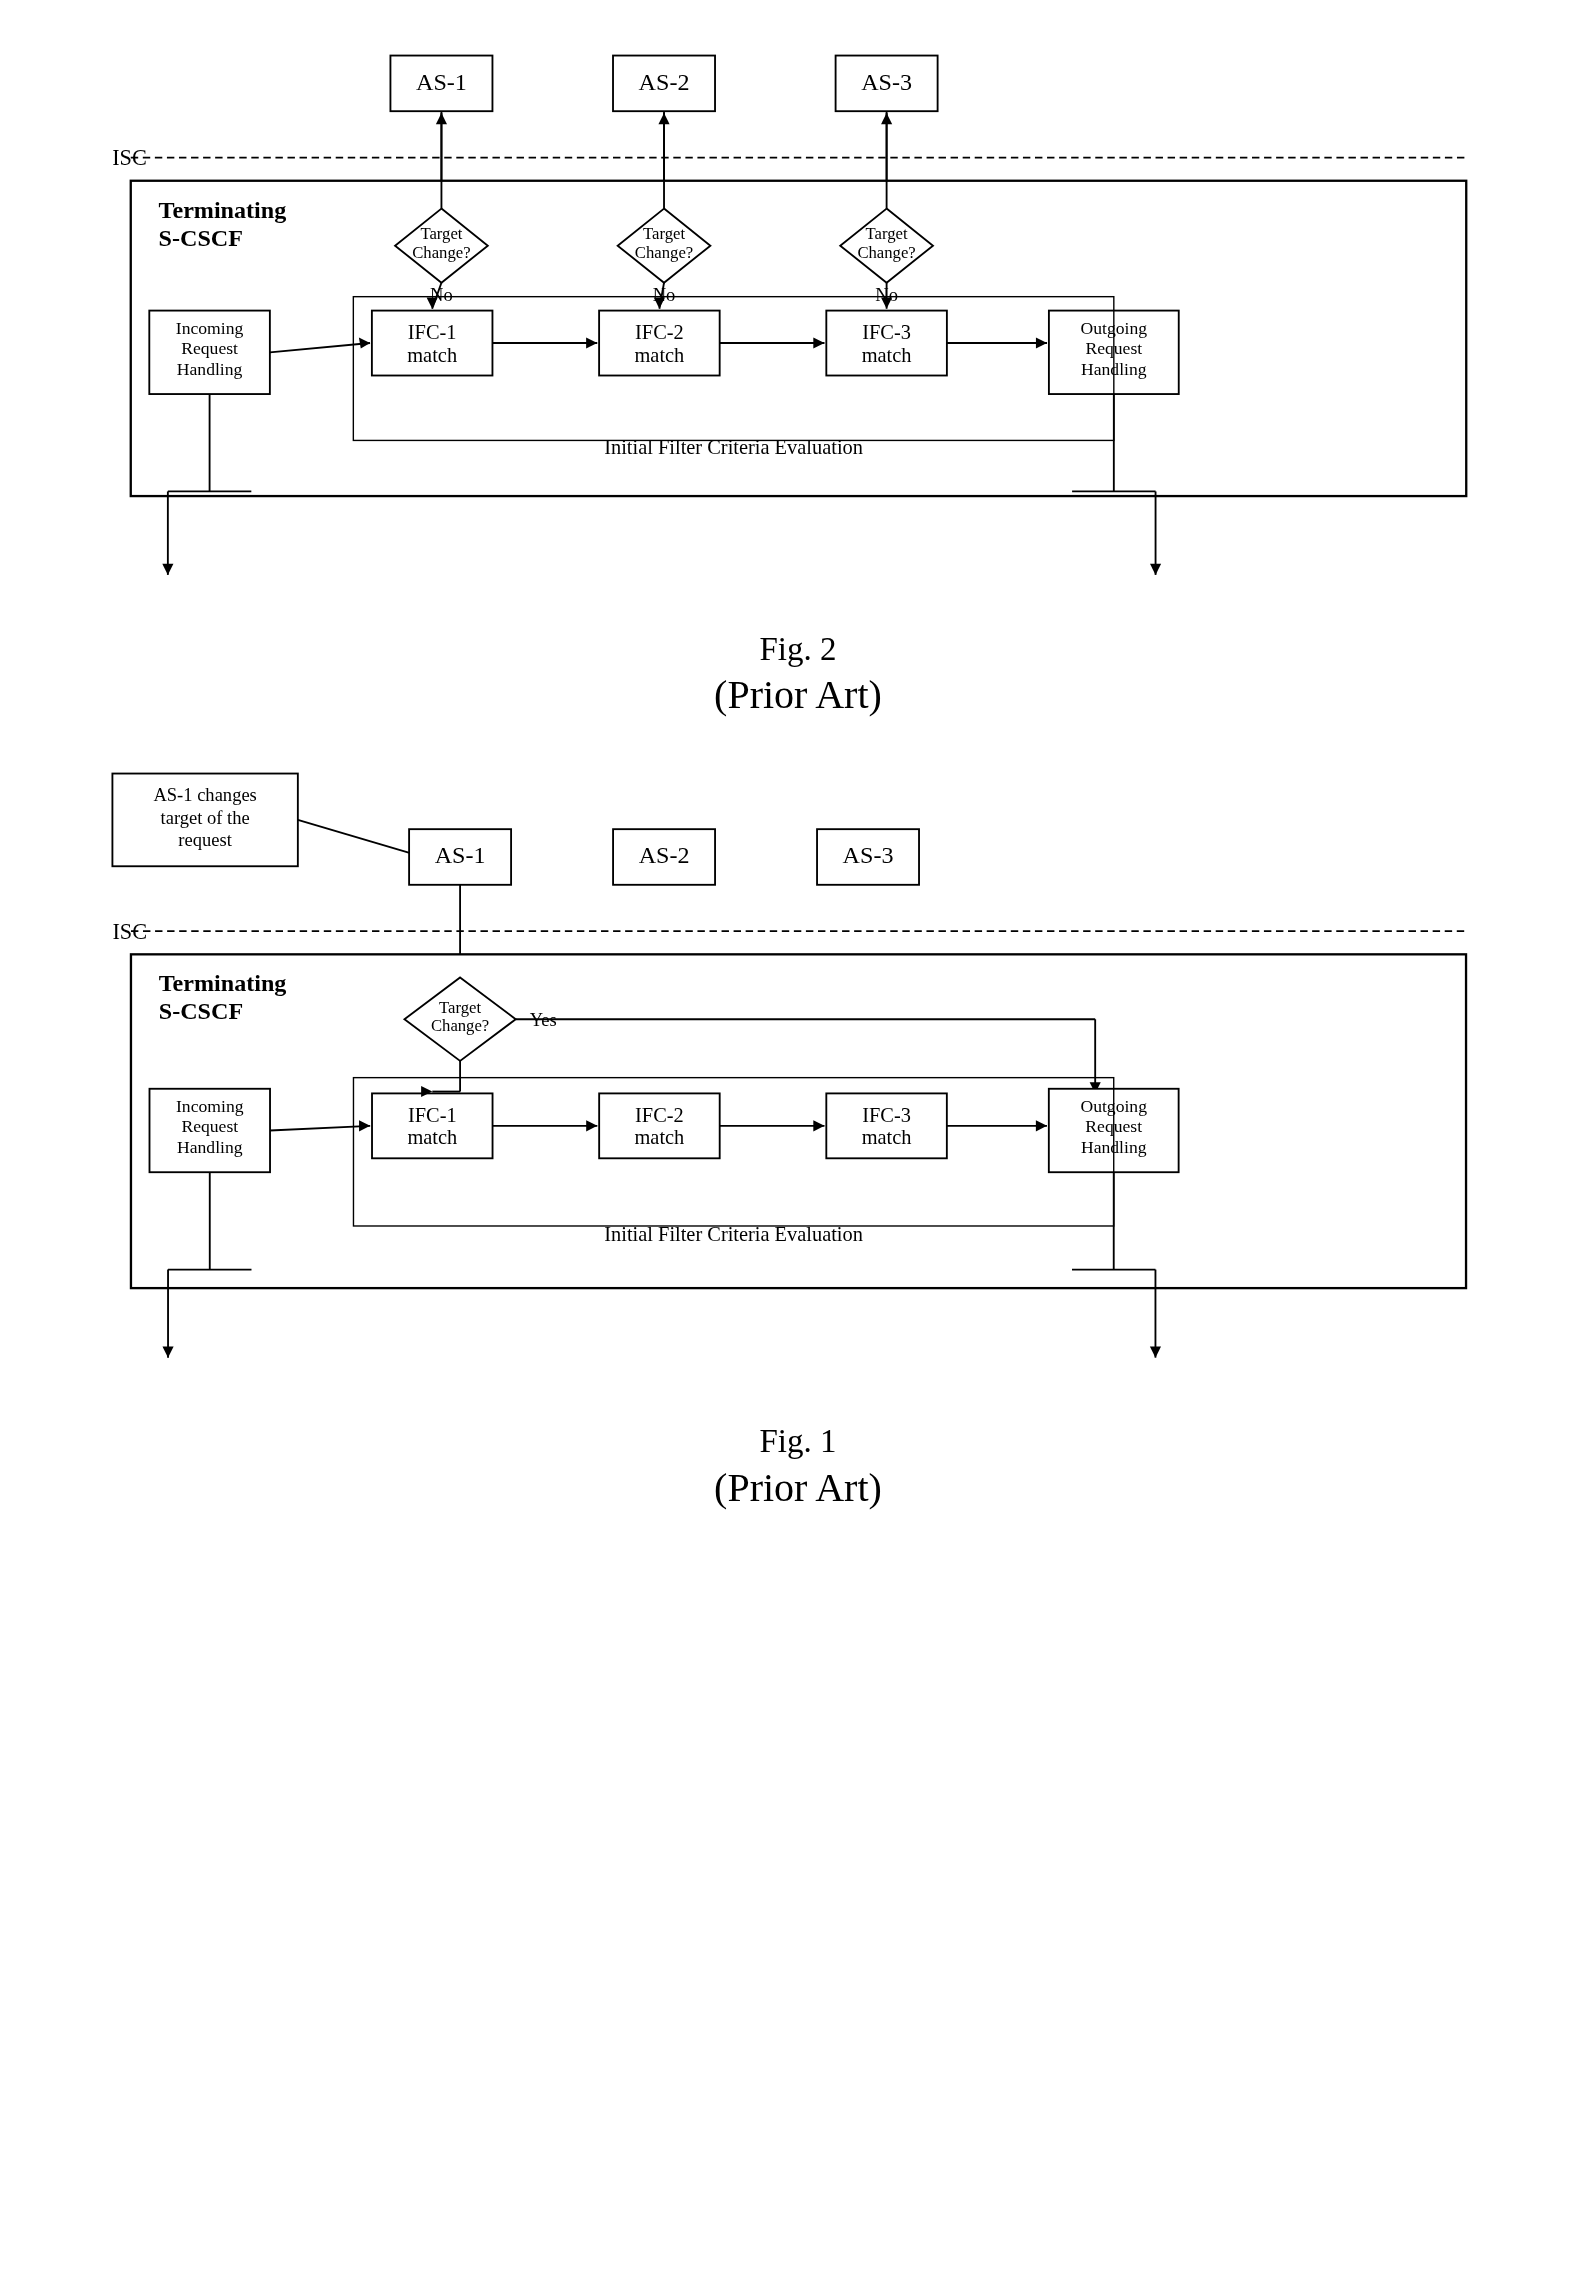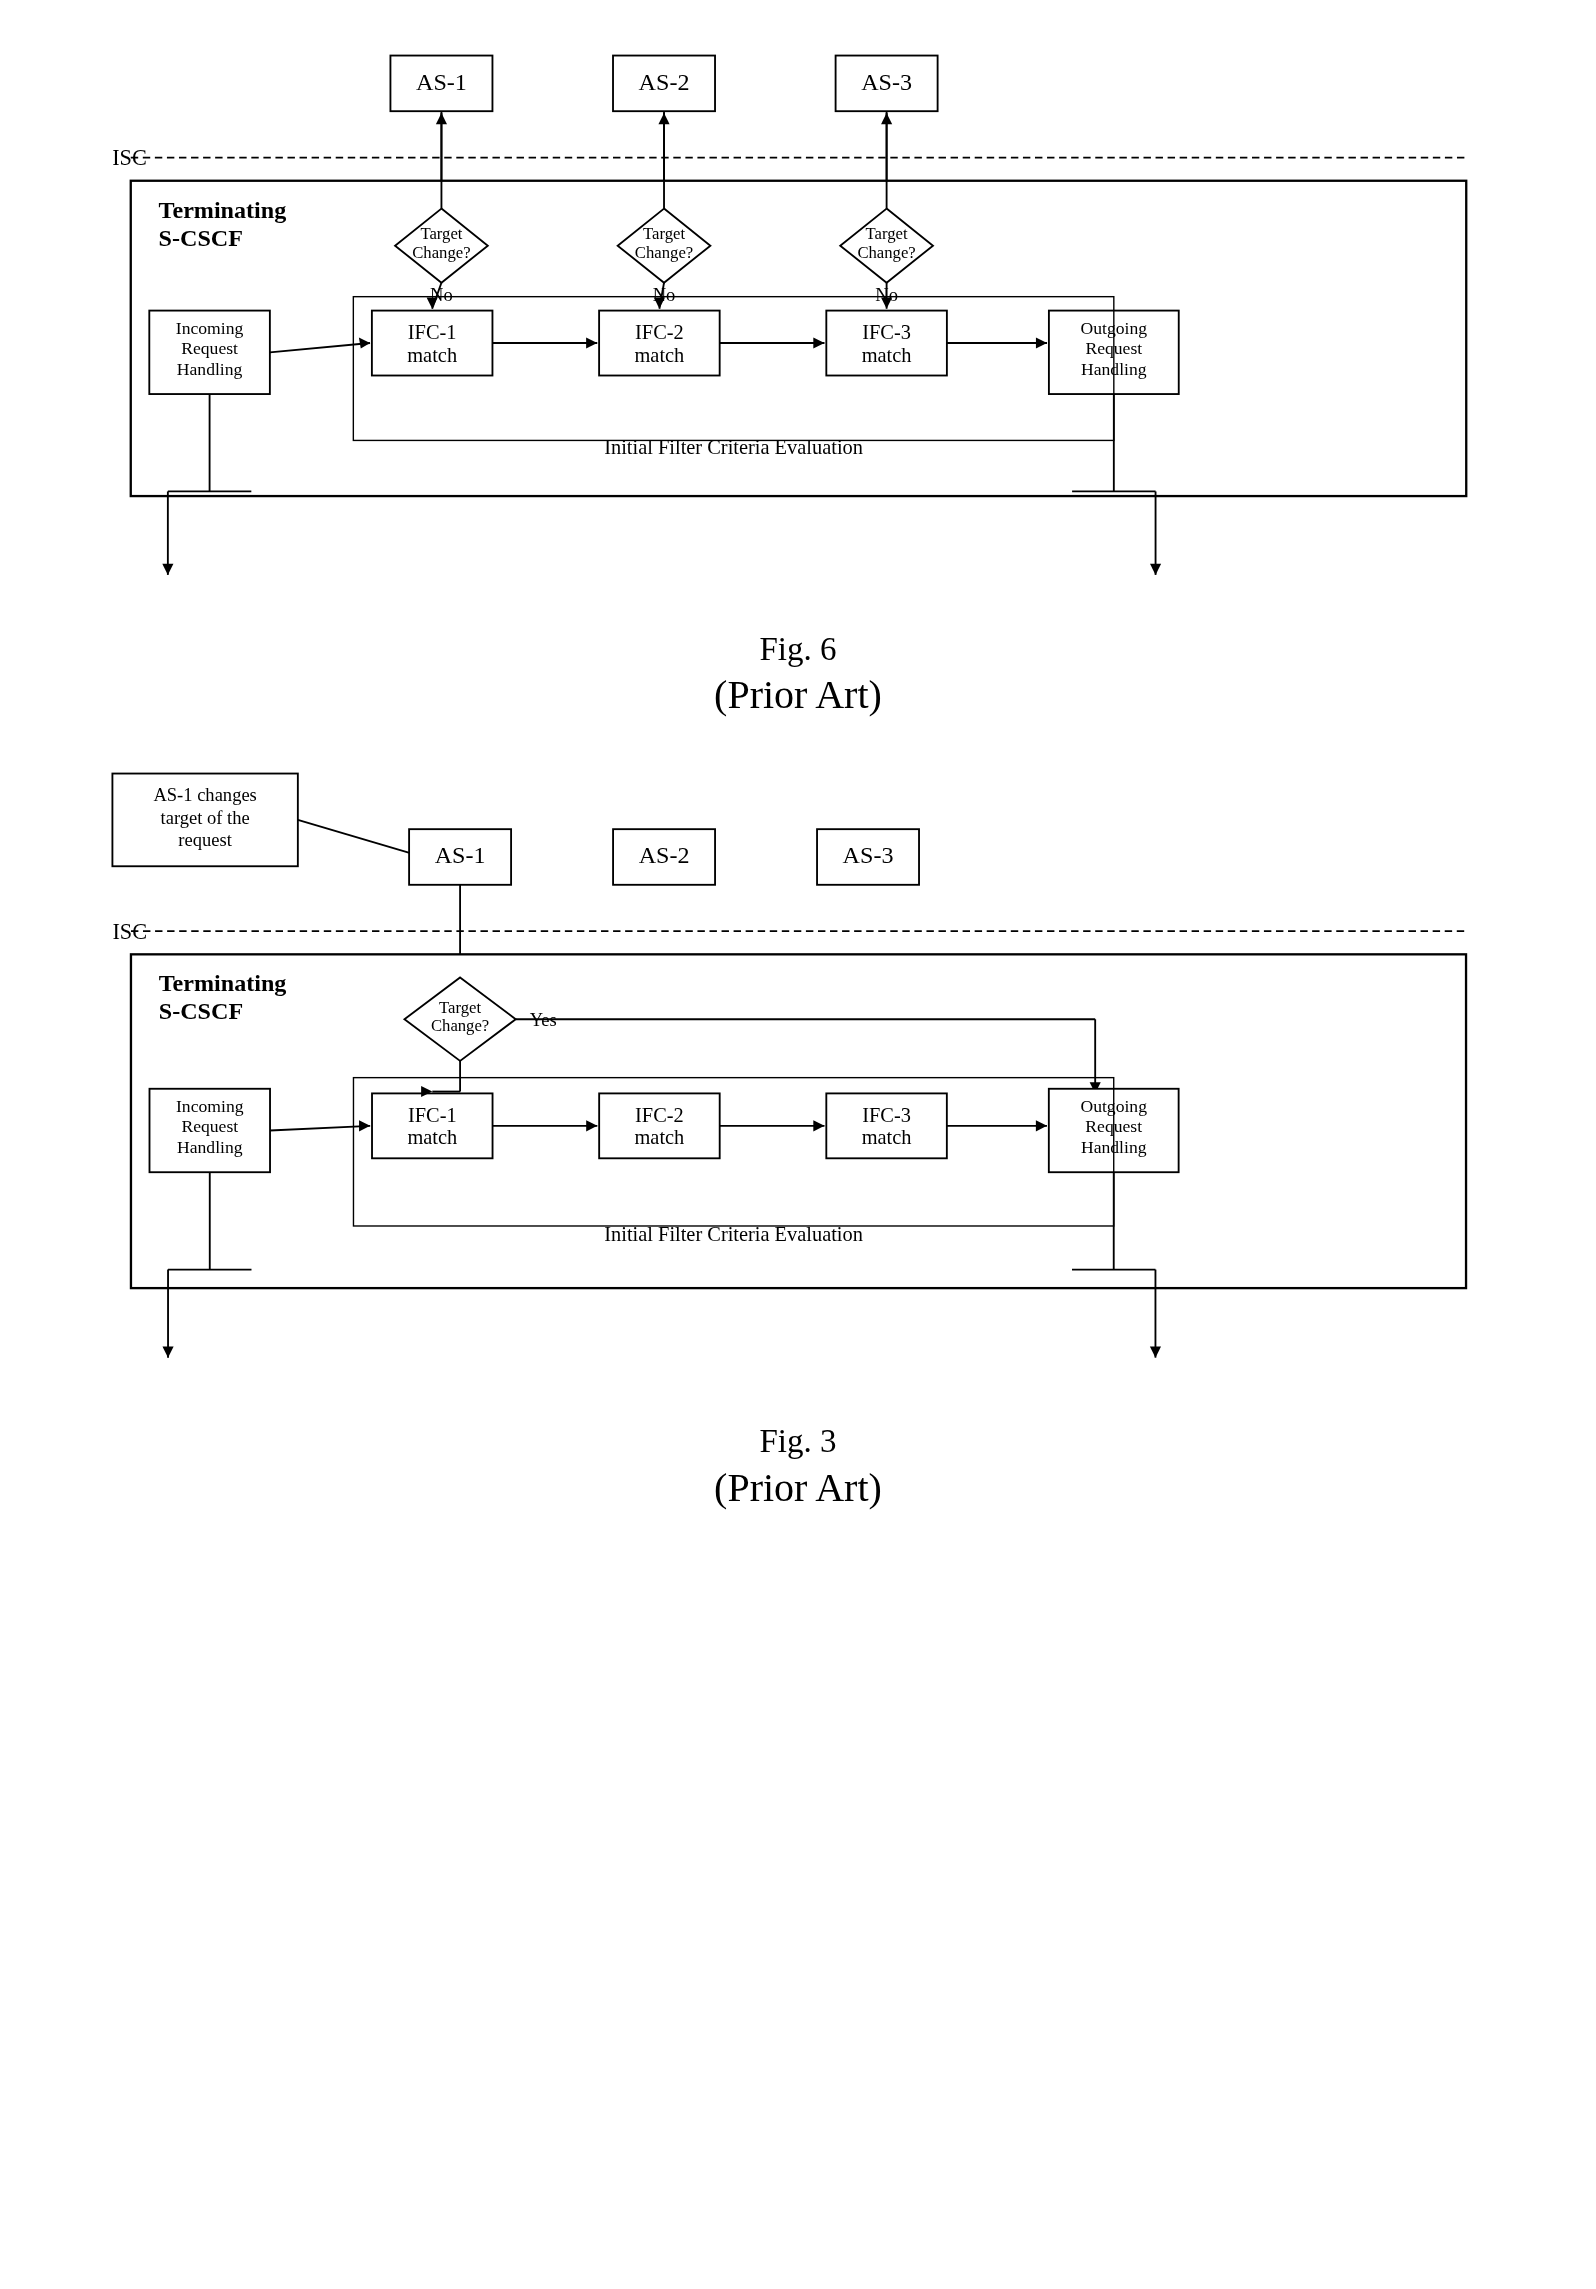--- a/index.html
+++ b/index.html
@@ -158,7 +158,7 @@
 
     </svg>
 
-    <div class="fig-label">Fig. 6</div>
+    <div class="fig-label">Fig. 2</div>
     <div class="fig-sublabel">(Prior Art)</div>
   </div>
 

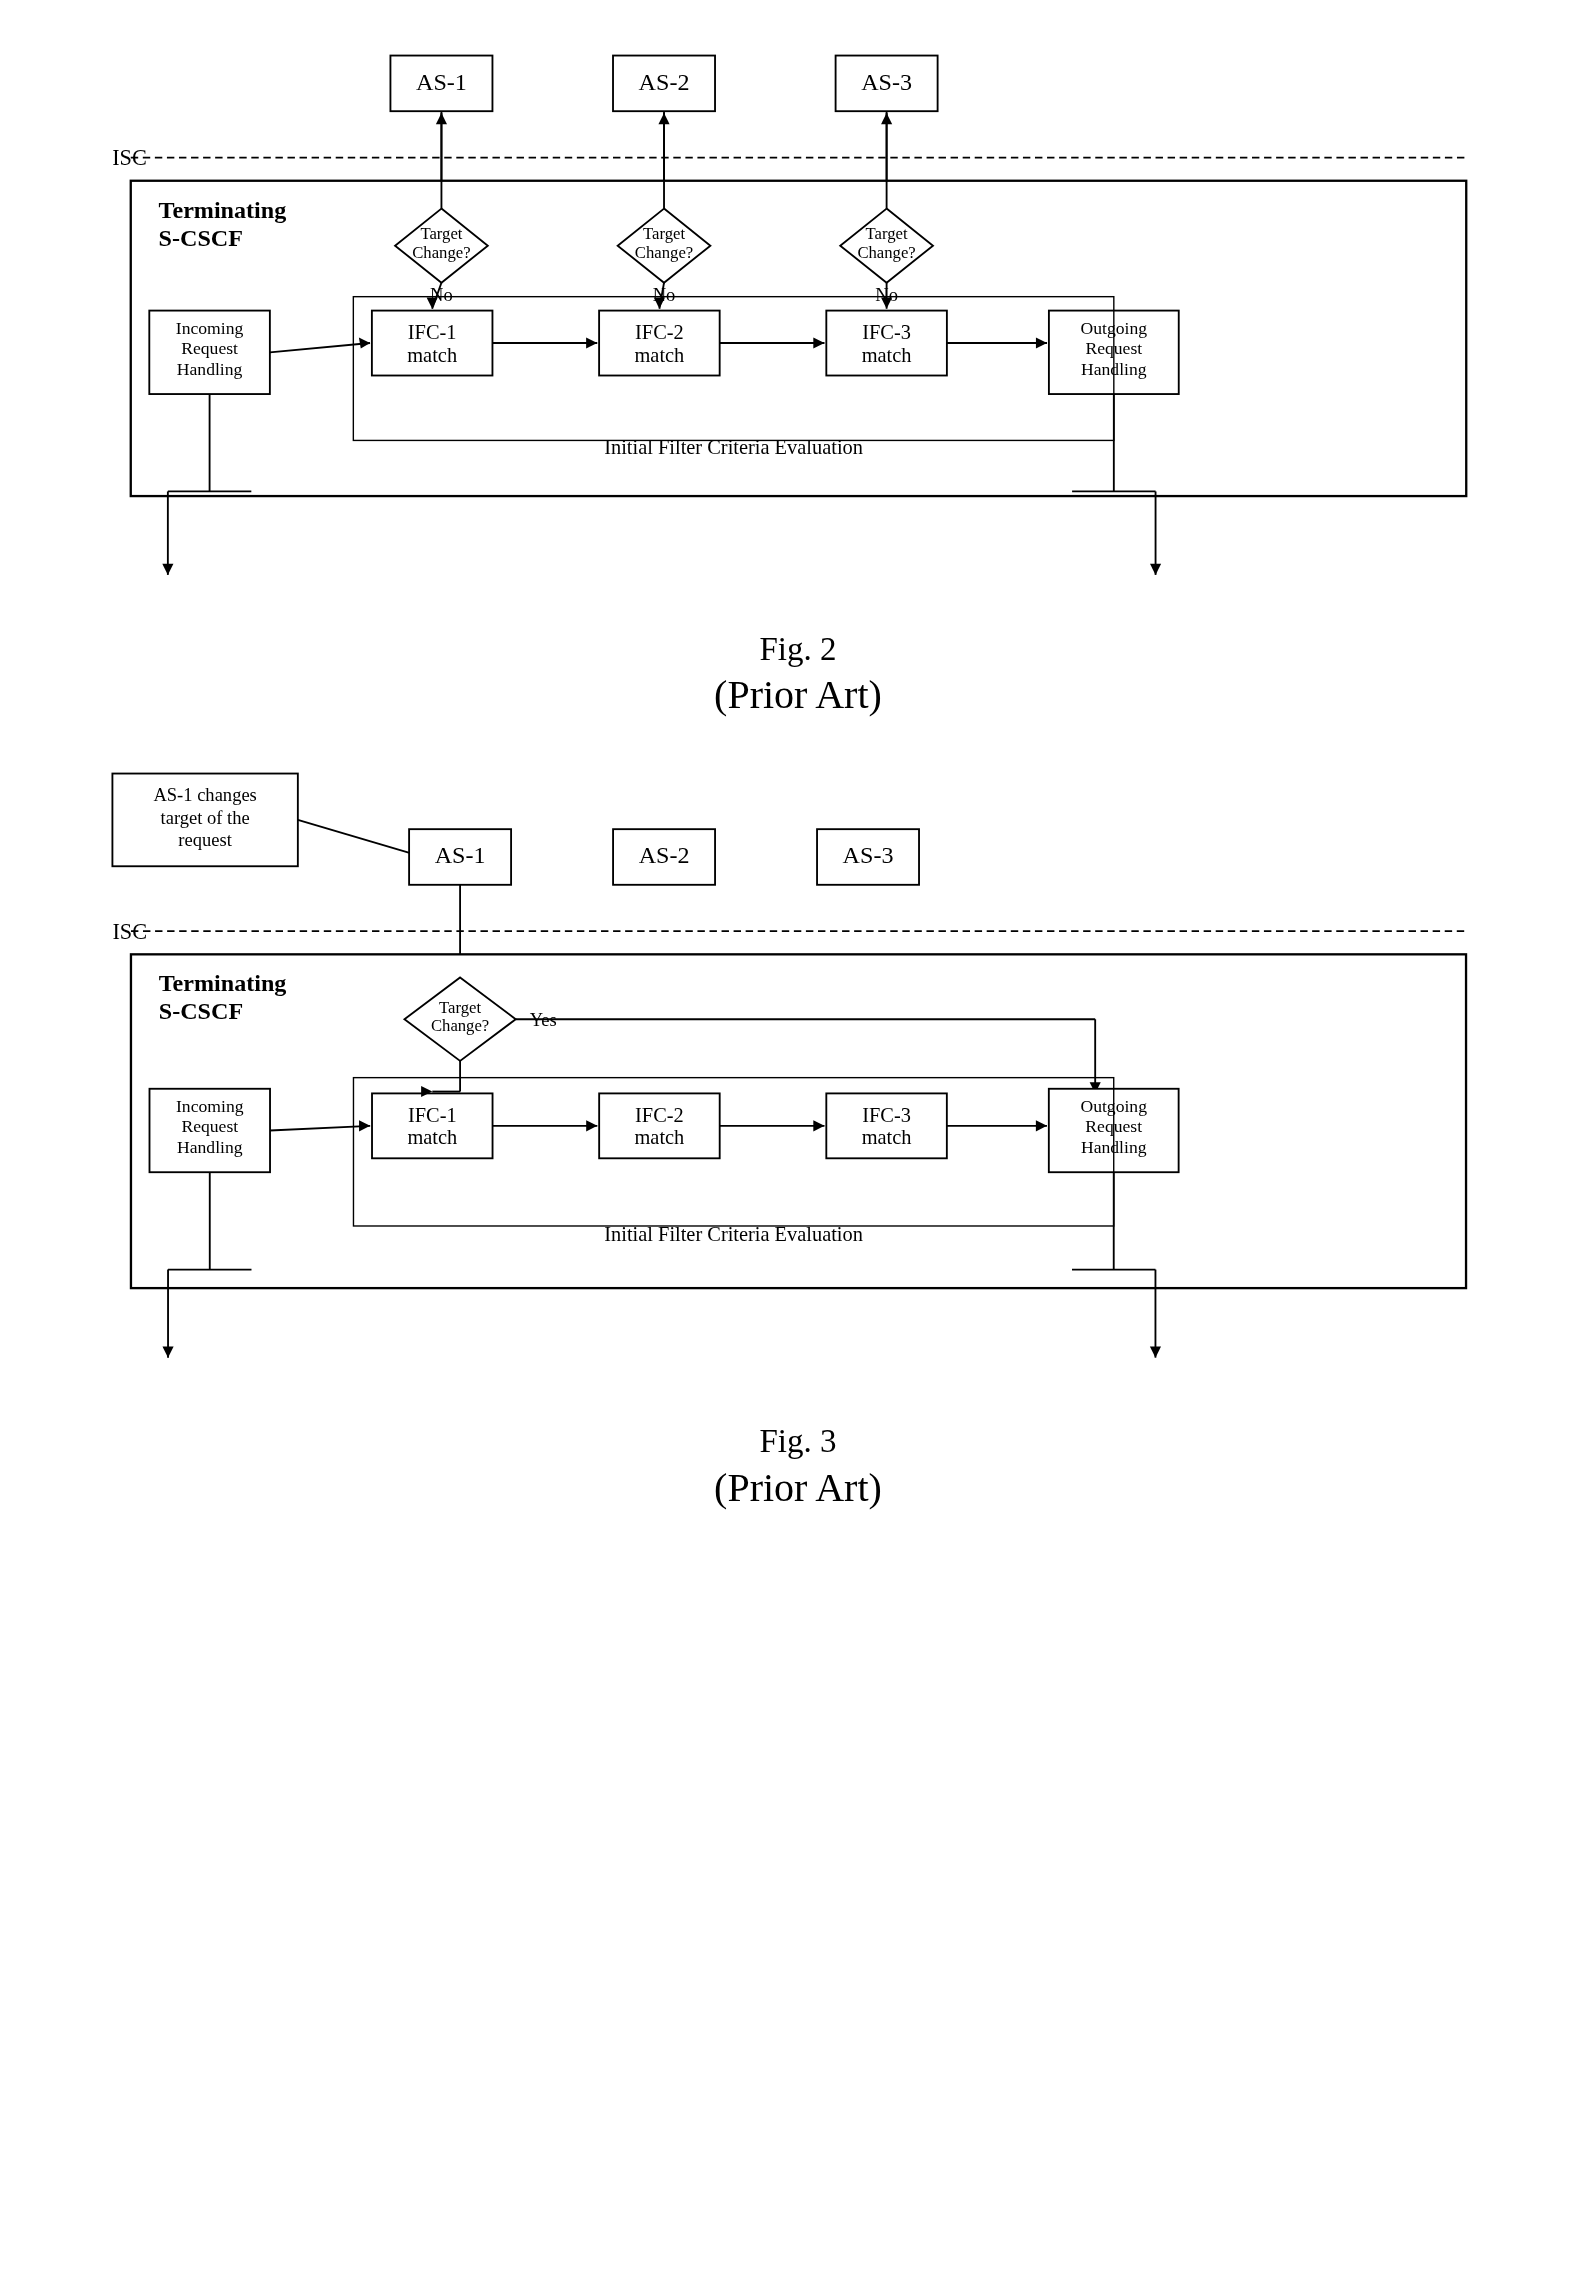--- a/index.html
+++ b/index.html
@@ -259,7 +259,7 @@
 
     </svg>
 
-    <div class="fig-label">Fig. 3</div>
+    <div class="fig-label">Fig. 1</div>
     <div class="fig-sublabel">(Prior Art)</div>
   </div>
 

